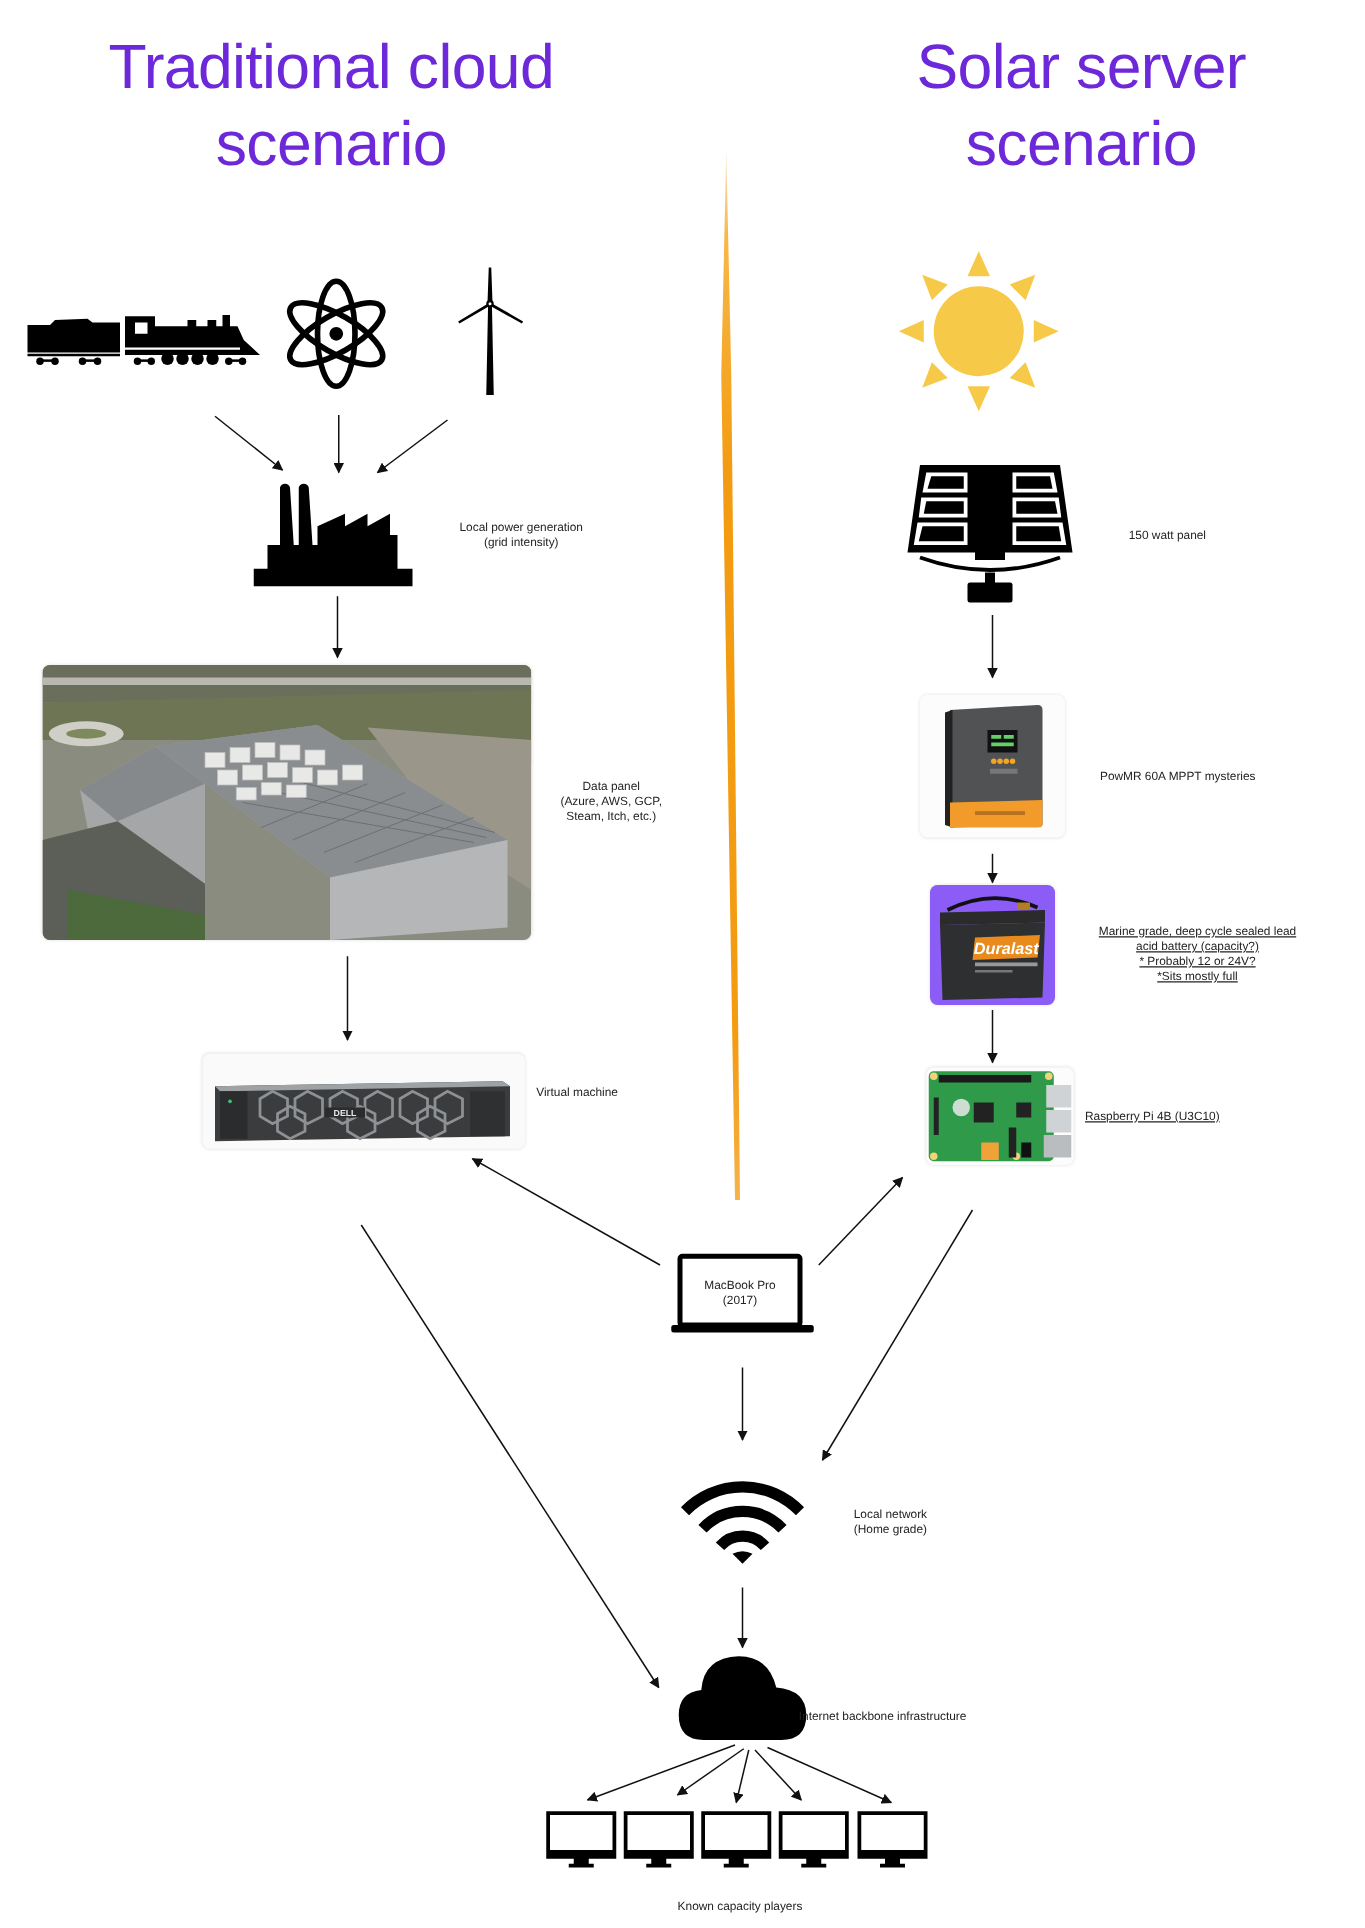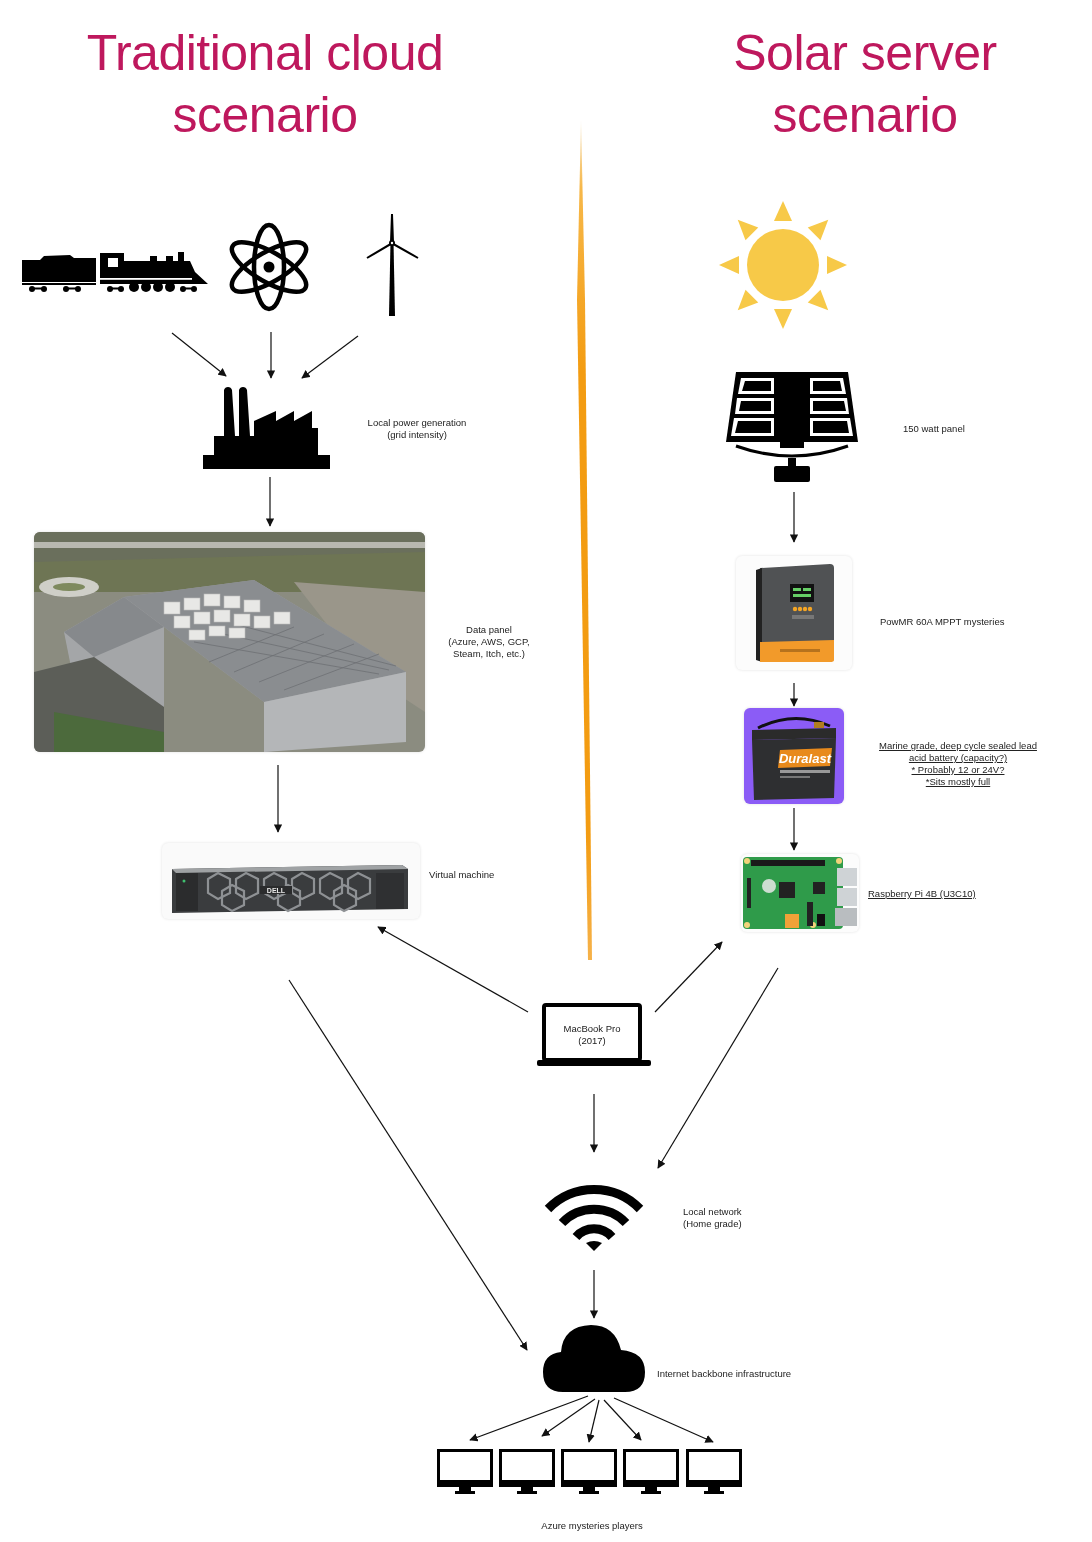--- a/index.html
+++ b/index.html
@@ -5,7 +5,7 @@
   html, body { margin: 0; padding: 0; background: #ffffff; }
   body { width: 1092px; height: 1542px; position: relative; overflow: hidden; font-family: "Liberation Sans", sans-serif; color: #111; }
   .abs { position: absolute; }
-  .title { font-size: 50px; line-height: 62px; text-align: center; color: #be185d; font-weight: 400; letter-spacing: -0.5px; }
+  .title { font-size: 50px; line-height: 62px; text-align: center; color: #6d28d9; font-weight: 400; letter-spacing: -0.5px; }
   .label { font-size: 9.5px; line-height: 12px; color: #222; }
   .label.center { text-align: center; }
   svg { overflow: visible; }

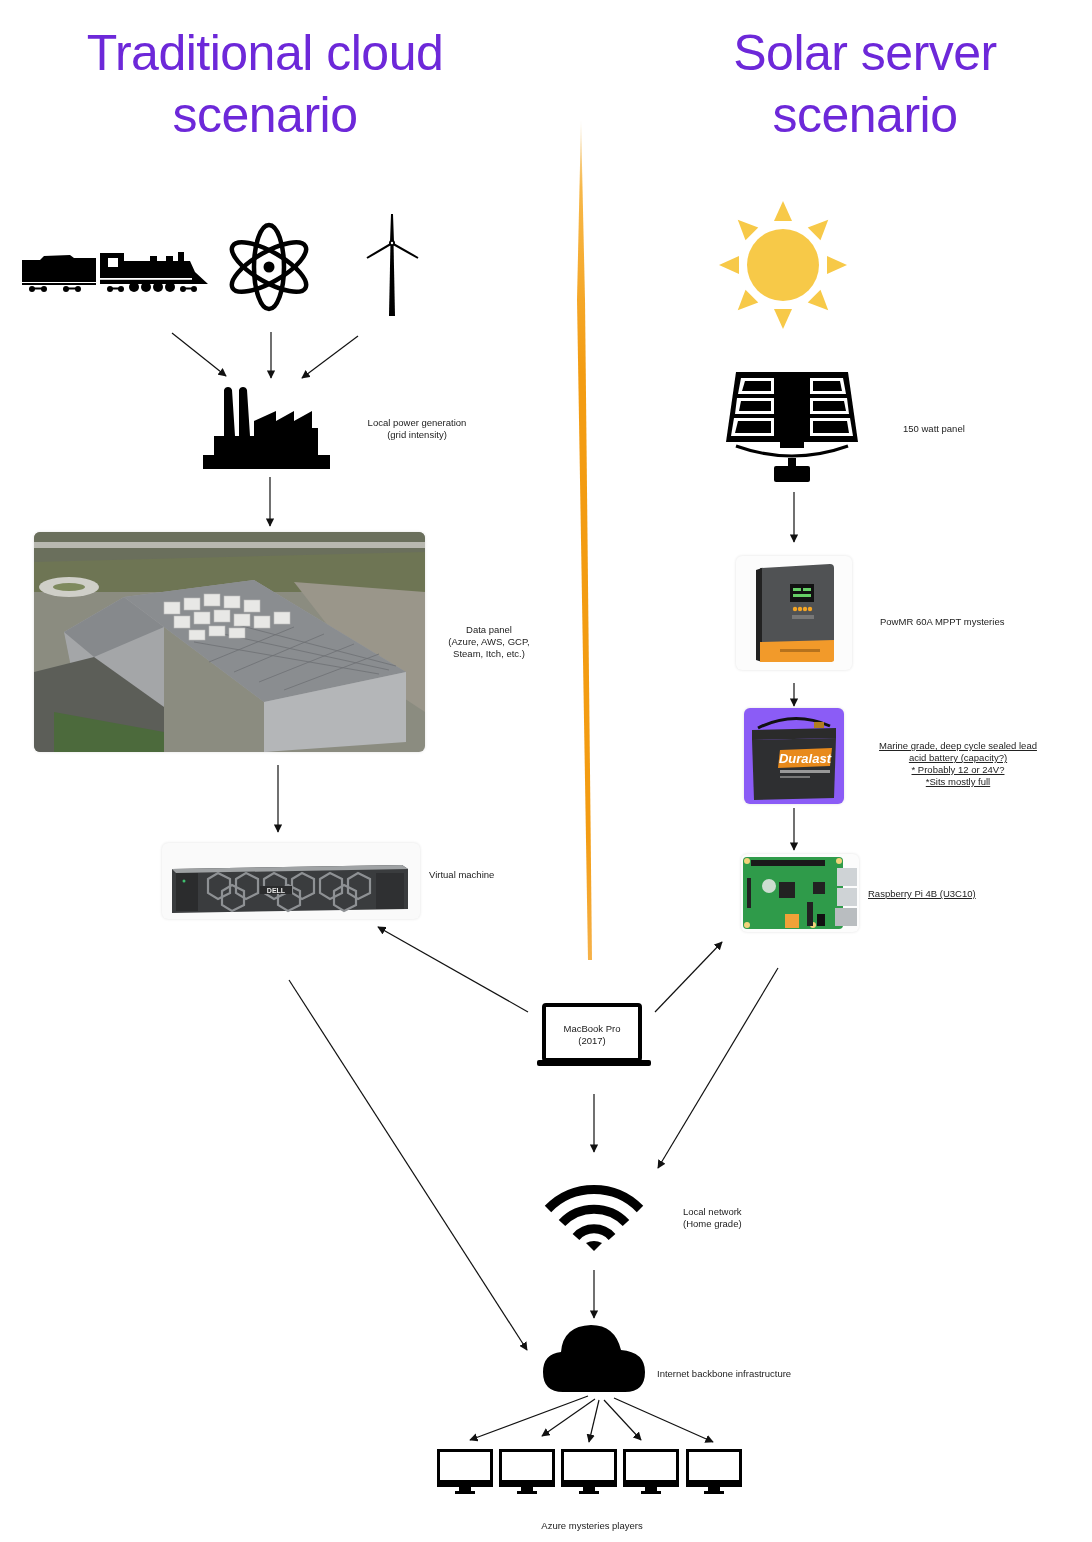--- a/index.html
+++ b/index.html
@@ -337,7 +337,7 @@
 <svg class="abs" width="106" height="72" viewBox="0 0 106 72" style="left:541px; top:1322px;">
   <path d="M22,70 Q2,70 2,50 Q2,32 20,30 Q22,4 50,3 Q74,3 80,28 Q104,30 104,50 Q104,70 84,70 Z" fill="#000"></path>
 </svg>
-<div class="abs label" style="left:657px; top:1368px;">
+<div class="abs label" style="left:639px; top:1368px;">
   <span>Internet backbone infrastructure</span>
 </div>
 

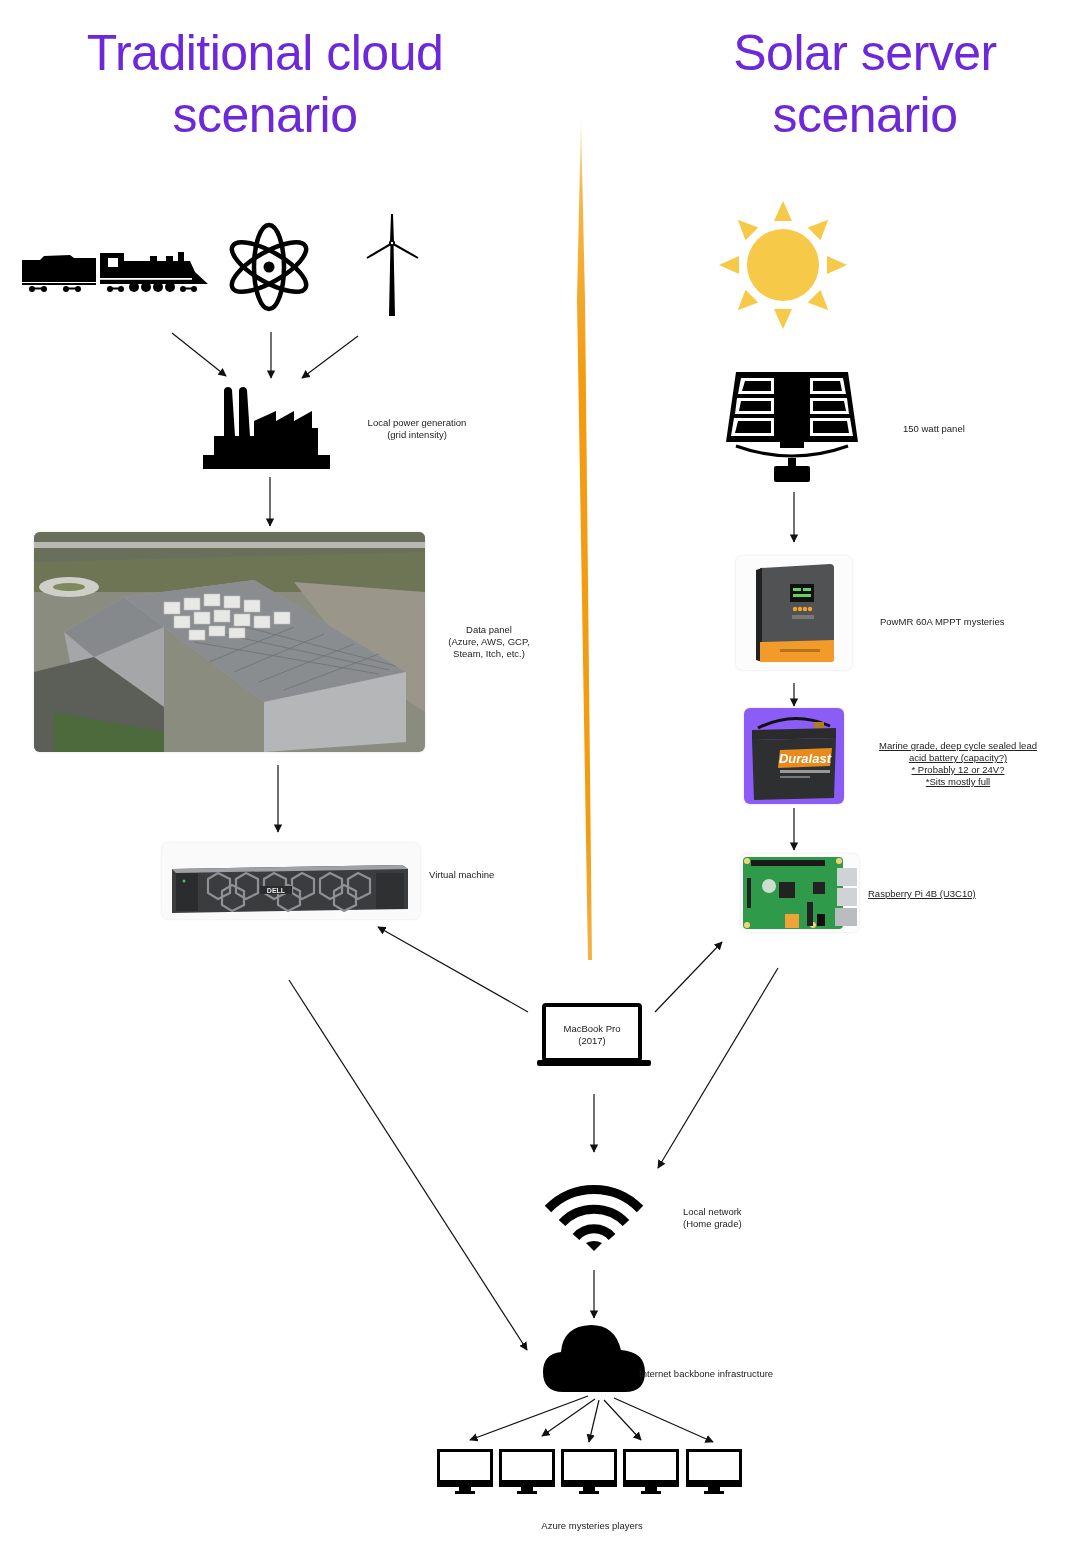--- a/index.html
+++ b/index.html
@@ -376,7 +376,7 @@
   </svg>
 </div>
 <div class="abs label center" style="left:492px; top:1520px; width:200px;">
-  <span>Azure mysteries players</span>
+  <span>Known capacity players</span>
 </div>
 
 </body></html>

